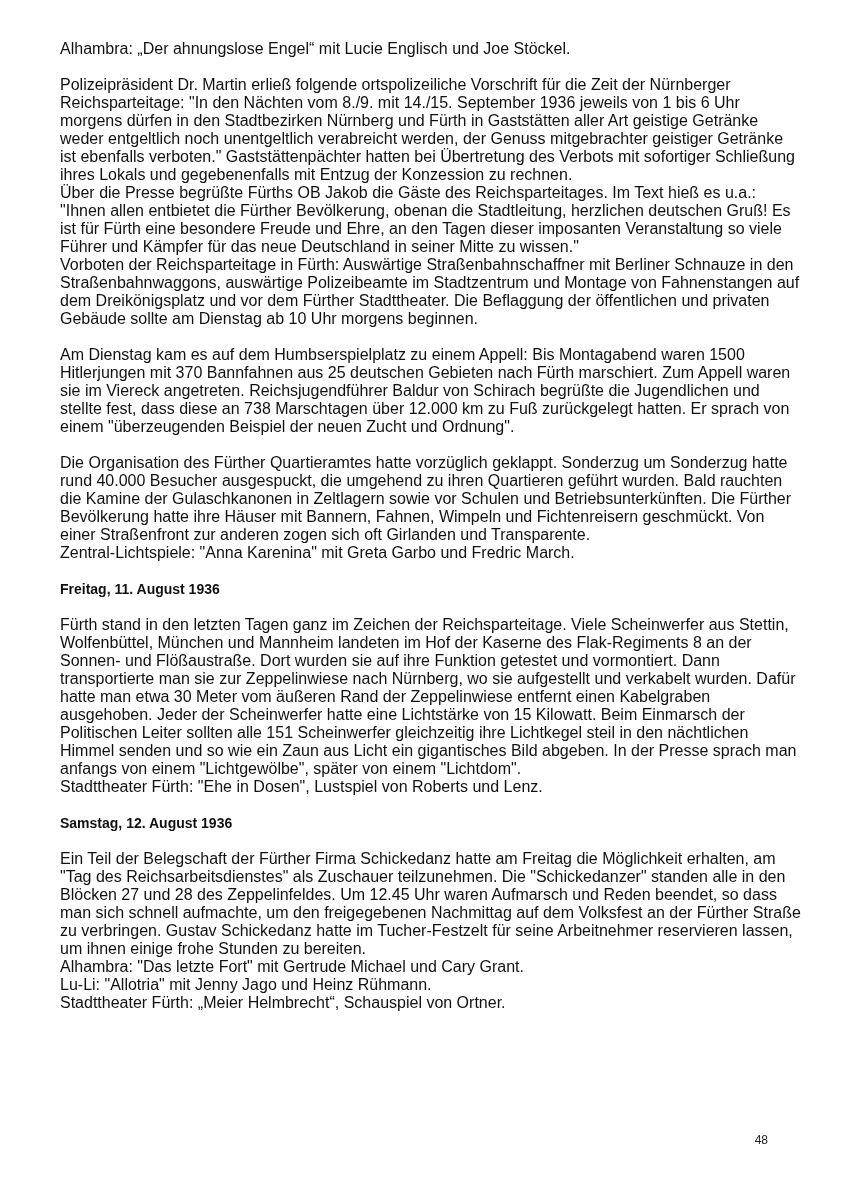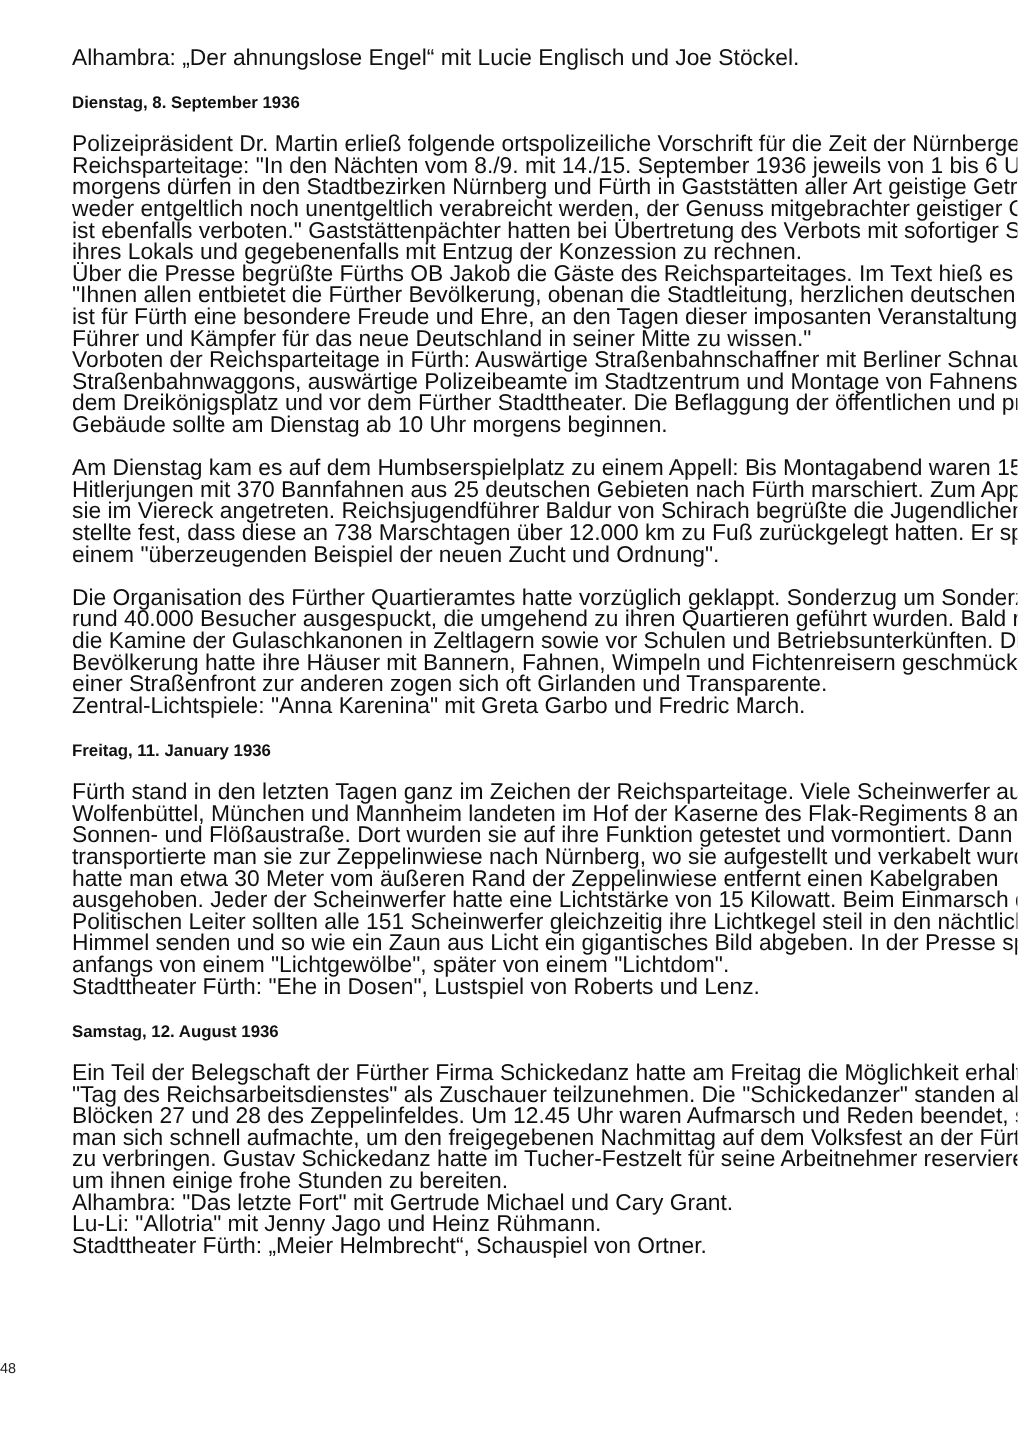--- a/index.html
+++ b/index.html
@@ -21,7 +21,7 @@
   .intro-line,
   .section-body {
     margin: 0 0 18px 0;
-    font-size: 19px;
+    font-size: 16px;
     line-height: 18px;
     font-weight: 400;
     white-space: pre;  

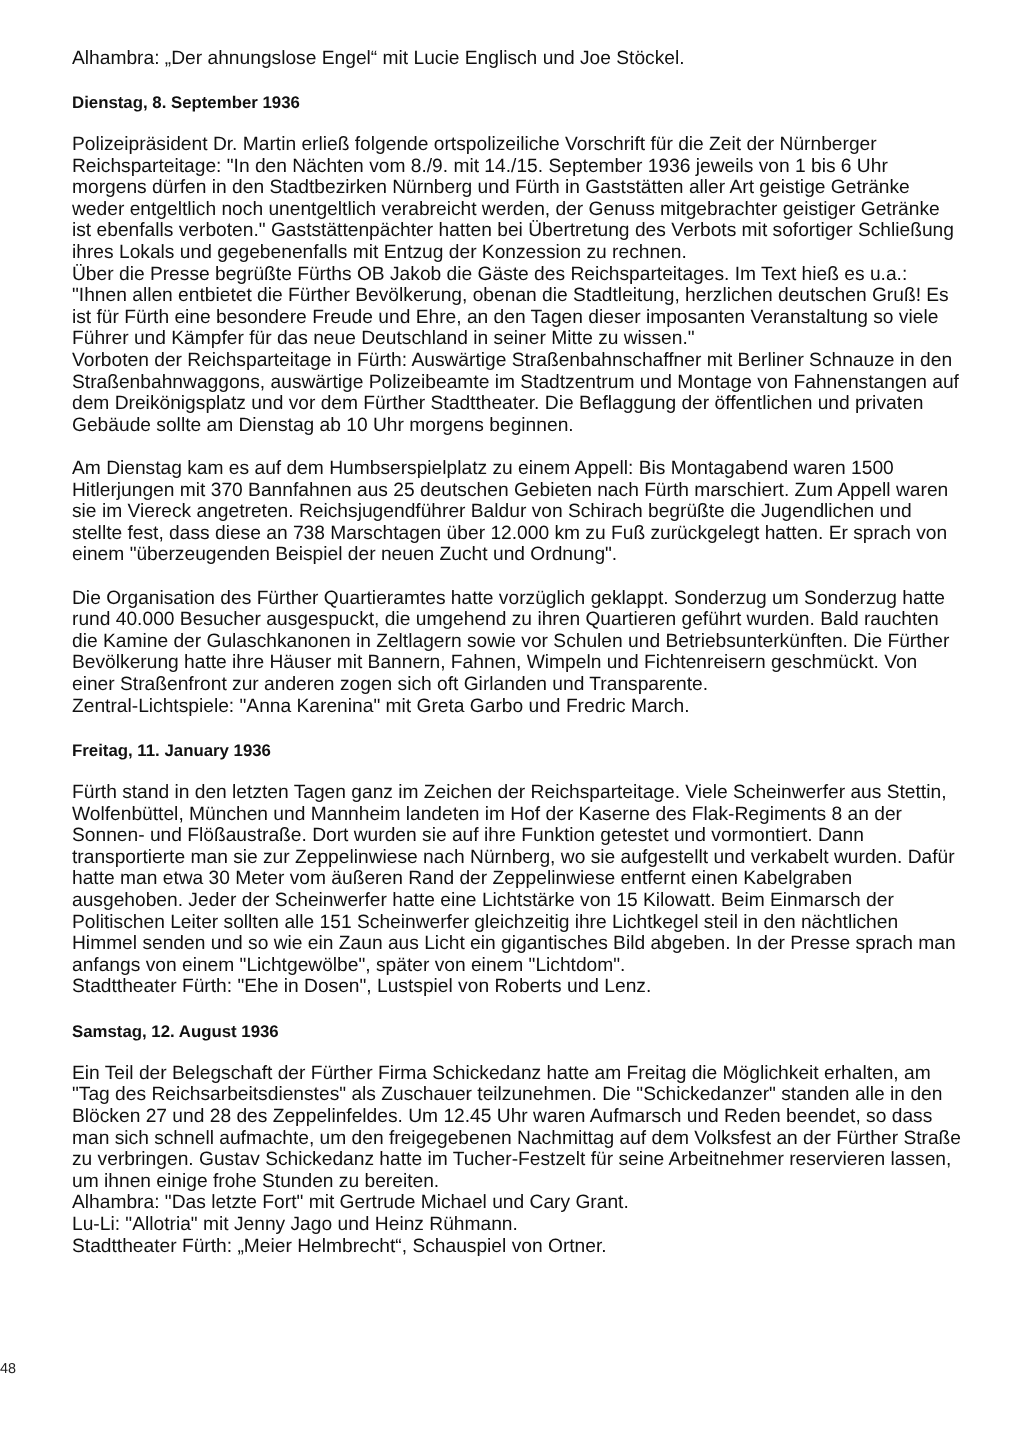--- a/index.html
+++ b/index.html
@@ -51,7 +51,6 @@
 
   <p class="intro-line">Alhambra: „Der ahnungslose Engel“ mit Lucie Englisch und Joe Stöckel.</p>
 
-  <h2 class="section-heading">Dienstag, 8. September 1936</h2>
   <p class="section-body">Polizeipräsident Dr. Martin erließ folgende ortspolizeiliche Vorschrift für die Zeit der Nürnberger
 Reichsparteitage: "In den Nächten vom 8./9. mit 14./15. September 1936 jeweils von 1 bis 6 Uhr
 morgens dürfen in den Stadtbezirken Nürnberg und Fürth in Gaststätten aller Art geistige Getränke

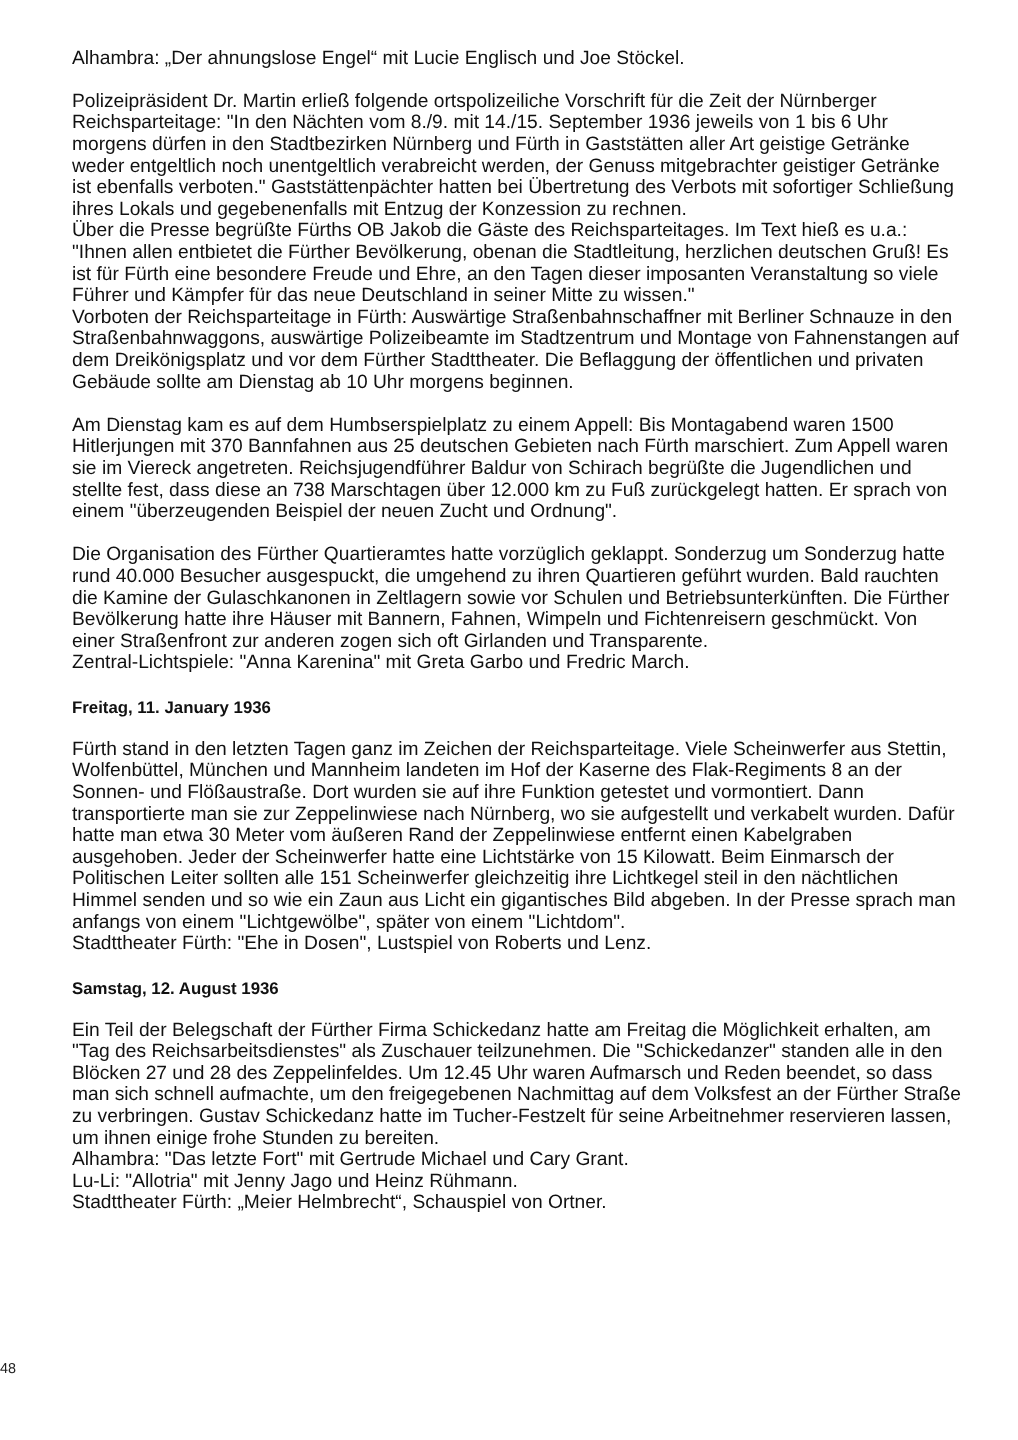--- a/index.html
+++ b/index.html
@@ -79,7 +79,7 @@
 einer Straßenfront zur anderen zogen sich oft Girlanden und Transparente.
 Zentral-Lichtspiele: "Anna Karenina" mit Greta Garbo und Fredric March.</p>
 
-  <h2 class="section-heading">Freitag, 11. January 1936</h2>
+  <h2 class="section-heading">Freitag, 11. August 1936</h2>
   <p class="section-body">Fürth stand in den letzten Tagen ganz im Zeichen der Reichsparteitage. Viele Scheinwerfer aus Stettin,
 Wolfenbüttel, München und Mannheim landeten im Hof der Kaserne des Flak-Regiments 8 an der
 Sonnen- und Flößaustraße. Dort wurden sie auf ihre Funktion getestet und vormontiert. Dann

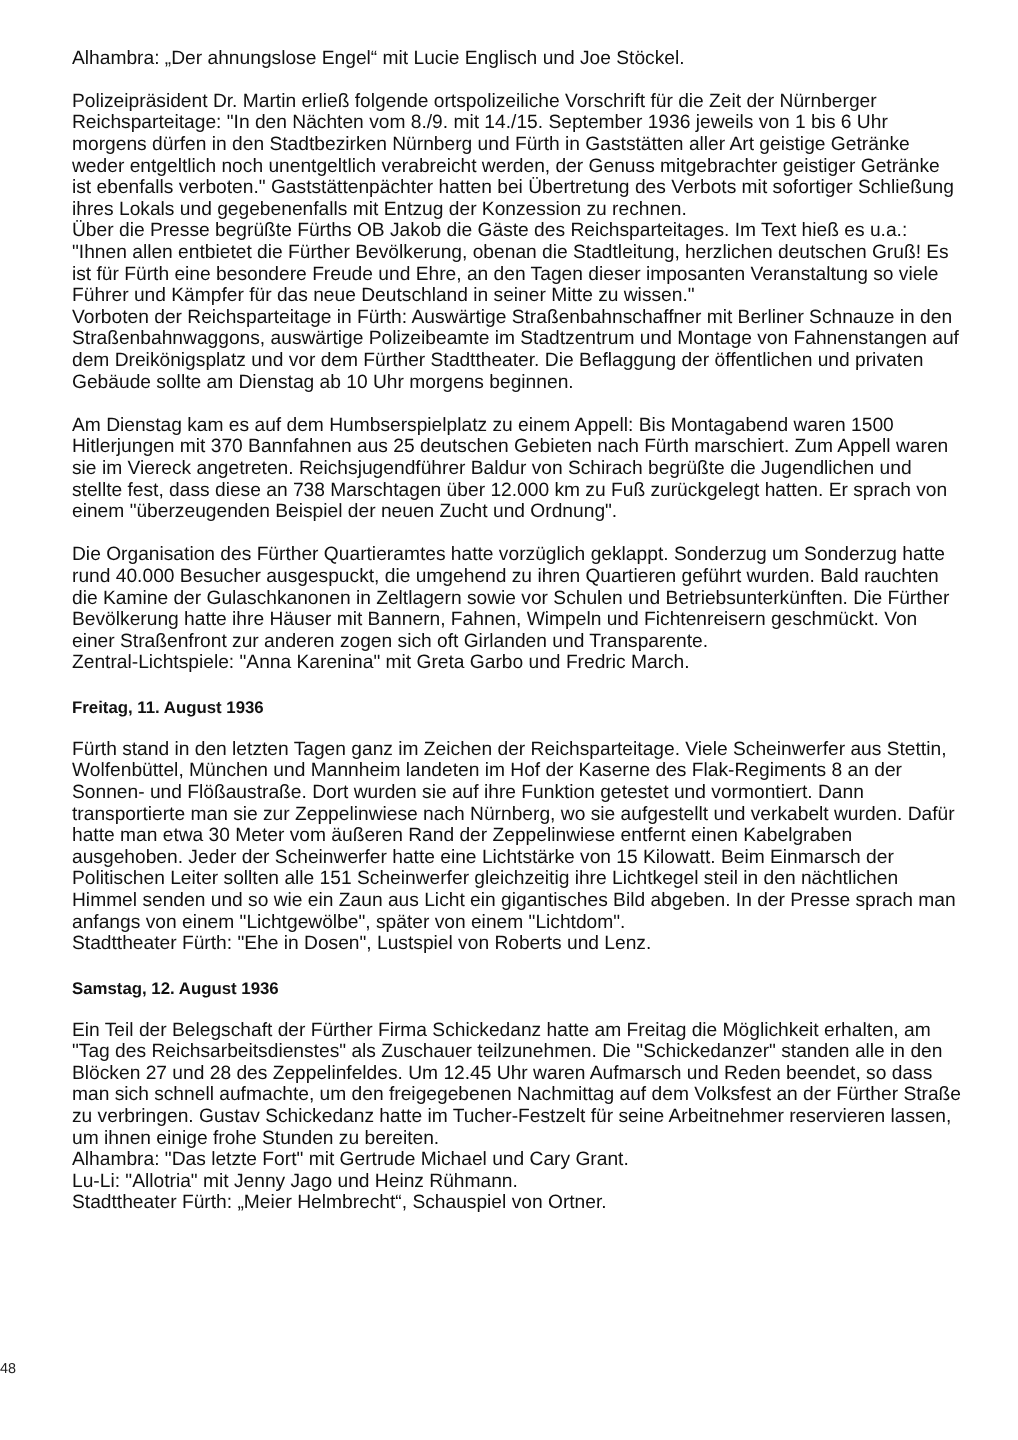--- a/index.html
+++ b/index.html
@@ -38,10 +38,11 @@
     left: 0;
     top: 1133px;
     width: 743px;
-    text-align: left;
+    text-align: right;
     font-size: 12px;
     line-height: 14px;
     color: #222222;
+    padding-left: 25px;
   }
 </style>
 </head>

